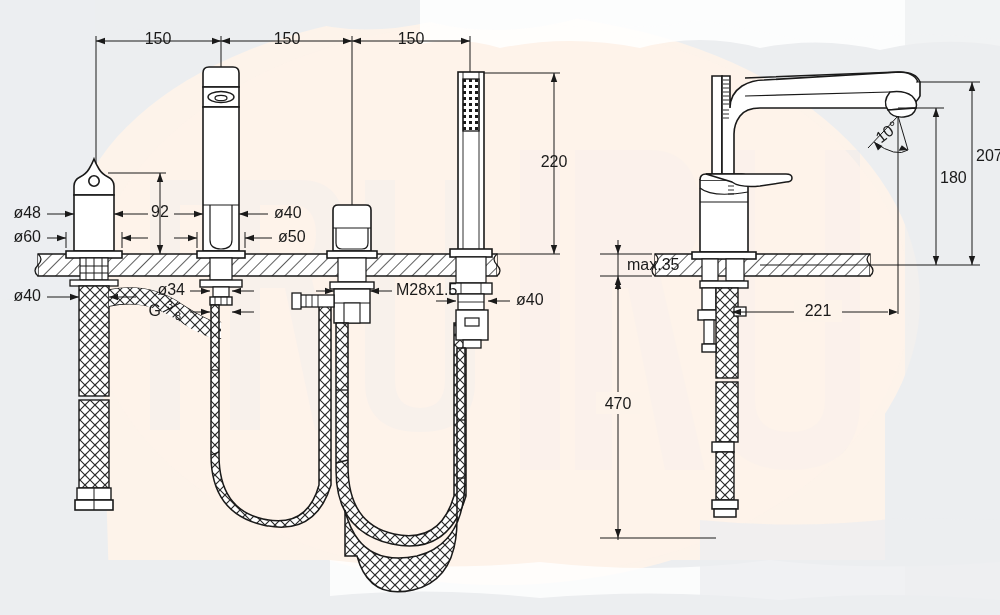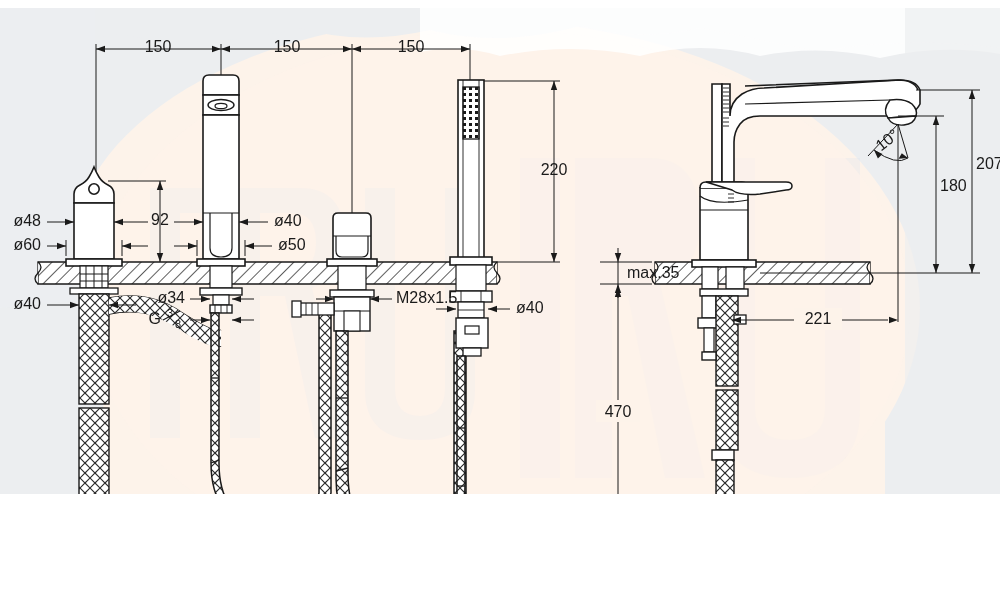--- a/index.html
+++ b/index.html
@@ -10,11 +10,10 @@
   #sheet {
     position: relative;
     width: 1000px;
-    height: 486px;
+    height: 615px;
     overflow: hidden;
     background: #ef4444;
     font-family: "Liberation Sans", sans-serif;
-    margin-top: 8px;
   }
   #sheet svg {
     position: absolute;

